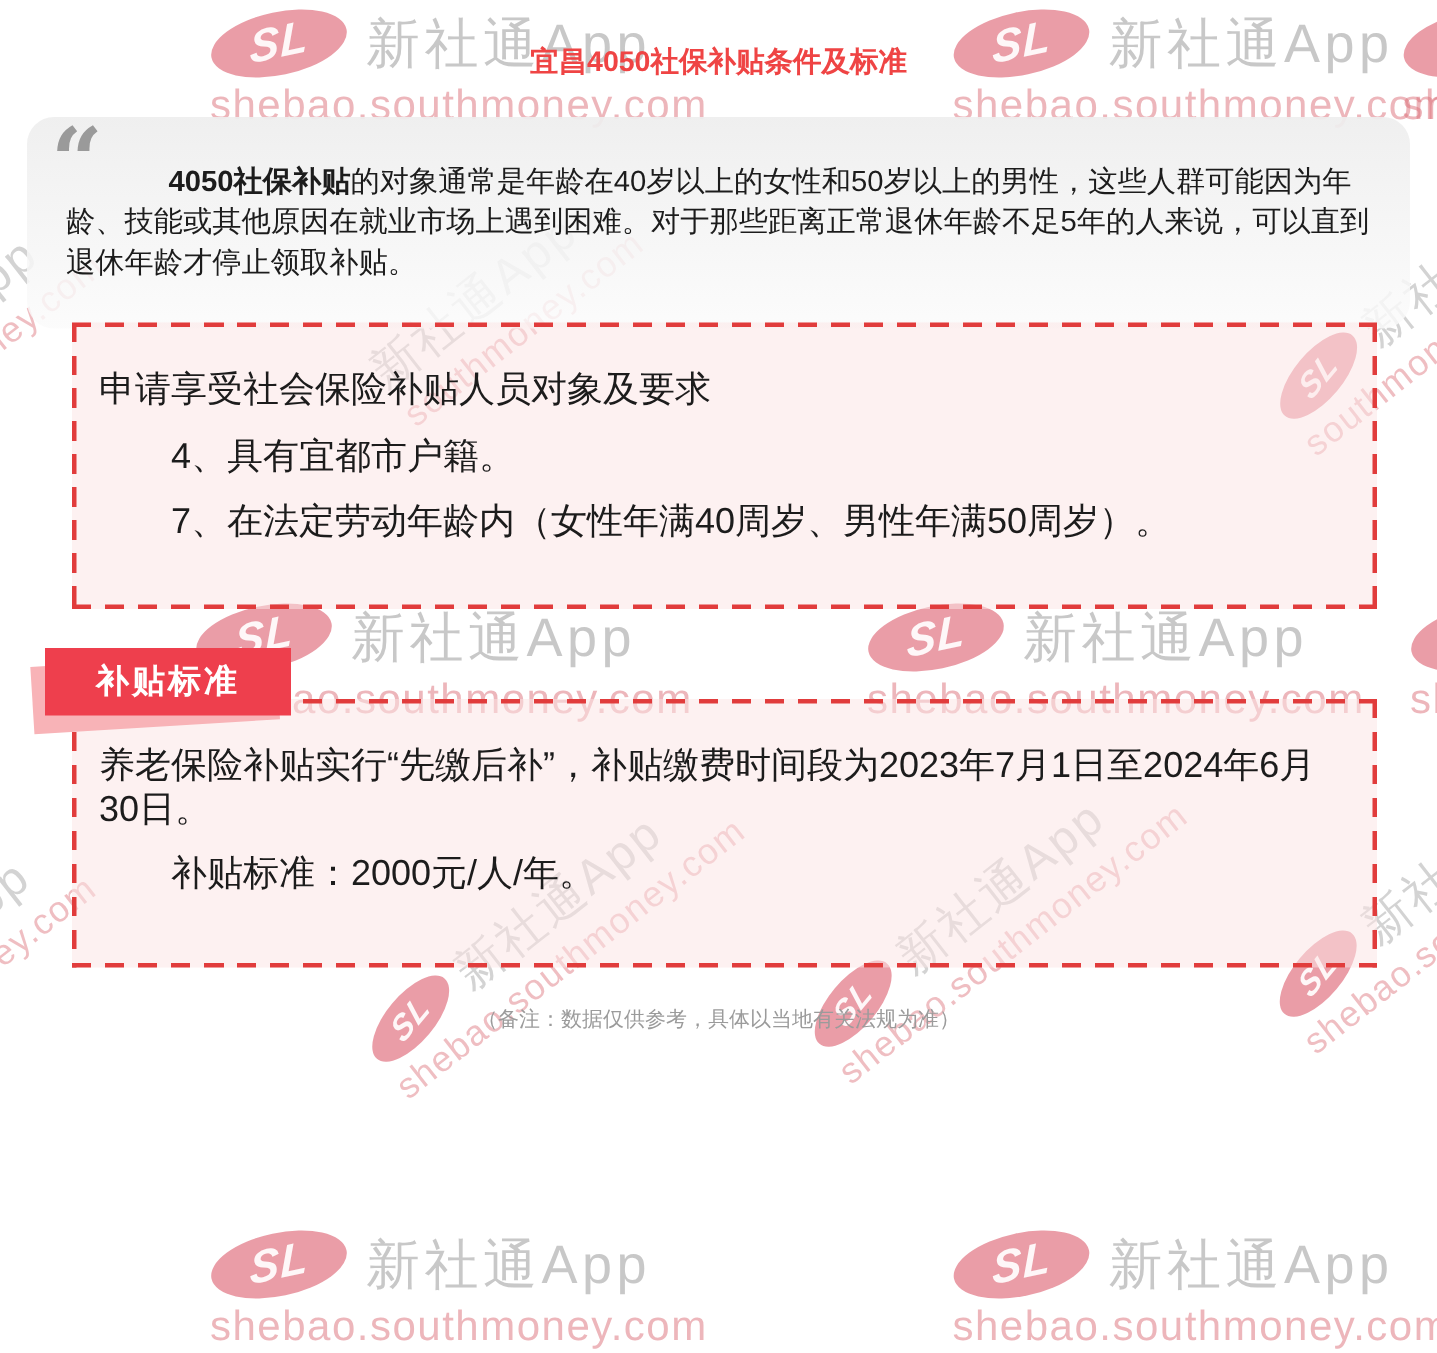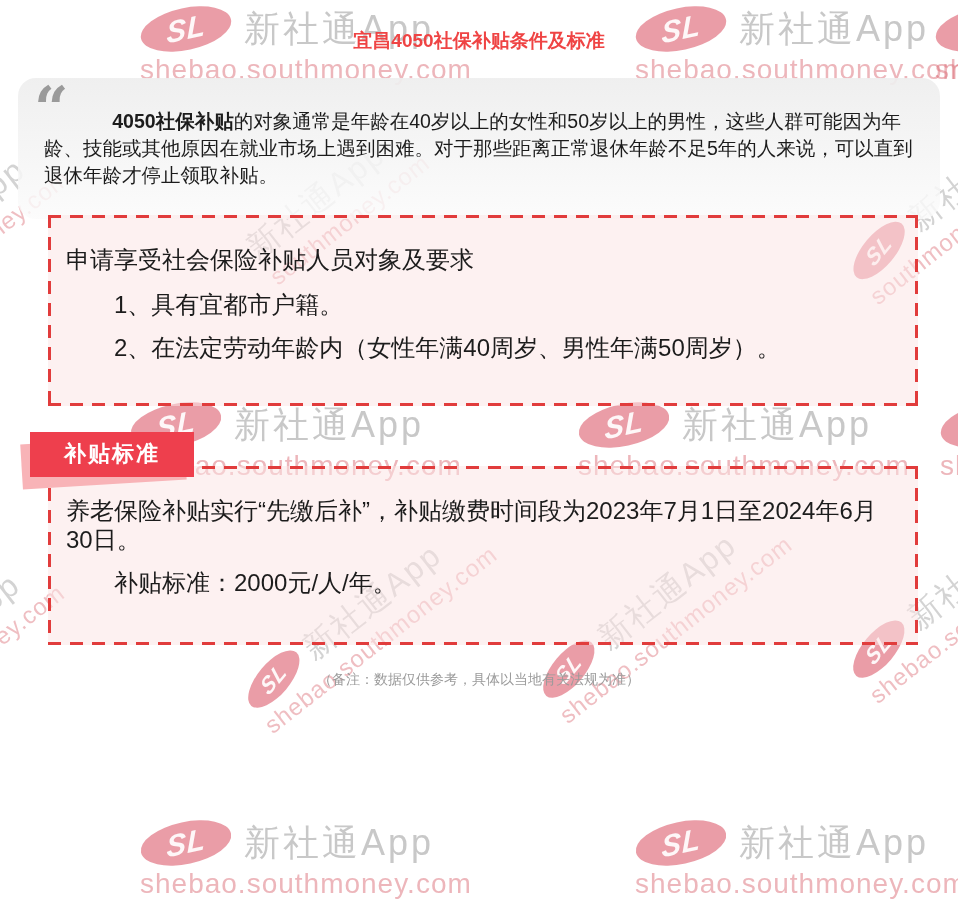--- a/index.html
+++ b/index.html
@@ -205,7 +205,7 @@
   <div class="section">
     <div class="dashed-box">
       <p class="box-p cond-intro">申请享受社会保险补贴人员对象及要求</p>
-      <p class="box-p indent">1、具有宜都市户籍。</p>
+      <p class="box-p indent">4、具有宜都市户籍。</p>
       <p class="box-p indent">2、在法定劳动年龄内（女性年满40周岁、男性年满50周岁）。</p>
     </div>
   </div>

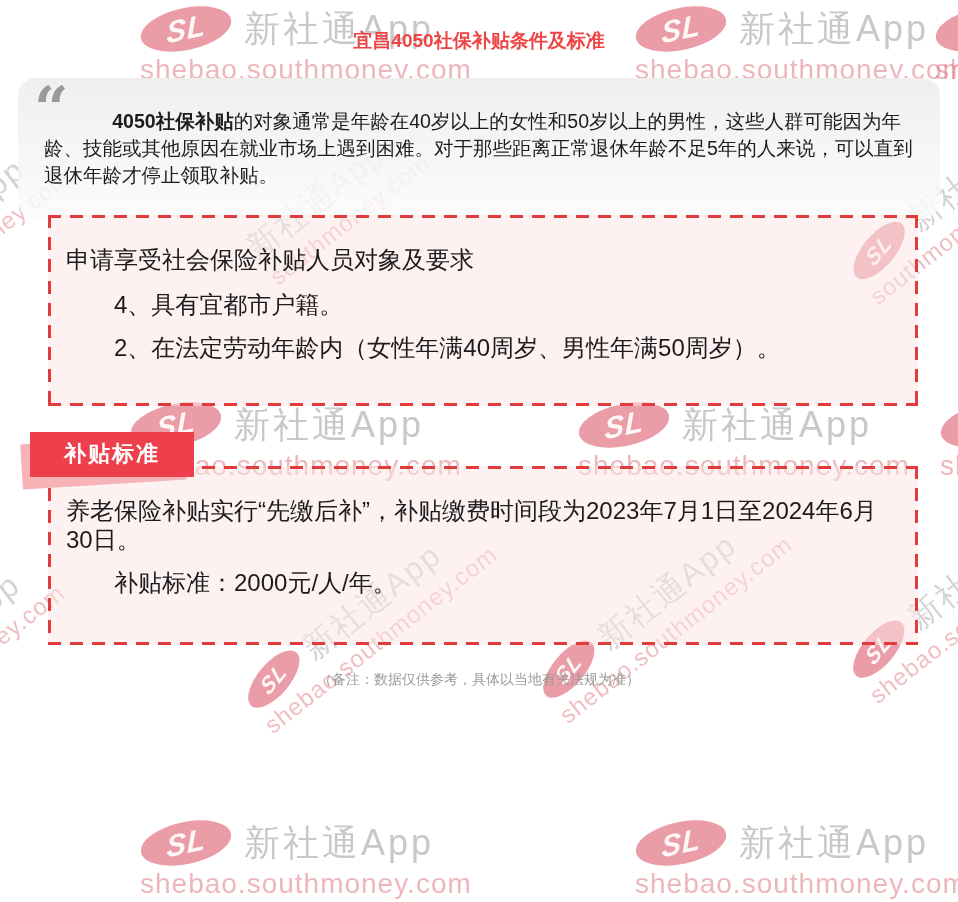--- a/index.html
+++ b/index.html
@@ -206,7 +206,7 @@
     <div class="dashed-box">
       <p class="box-p cond-intro">申请享受社会保险补贴人员对象及要求</p>
       <p class="box-p indent">4、具有宜都市户籍。</p>
-      <p class="box-p indent">2、在法定劳动年龄内（女性年满40周岁、男性年满50周岁）。</p>
+      <p class="box-p indent">7、在法定劳动年龄内（女性年满40周岁、男性年满50周岁）。</p>
     </div>
   </div>
 

